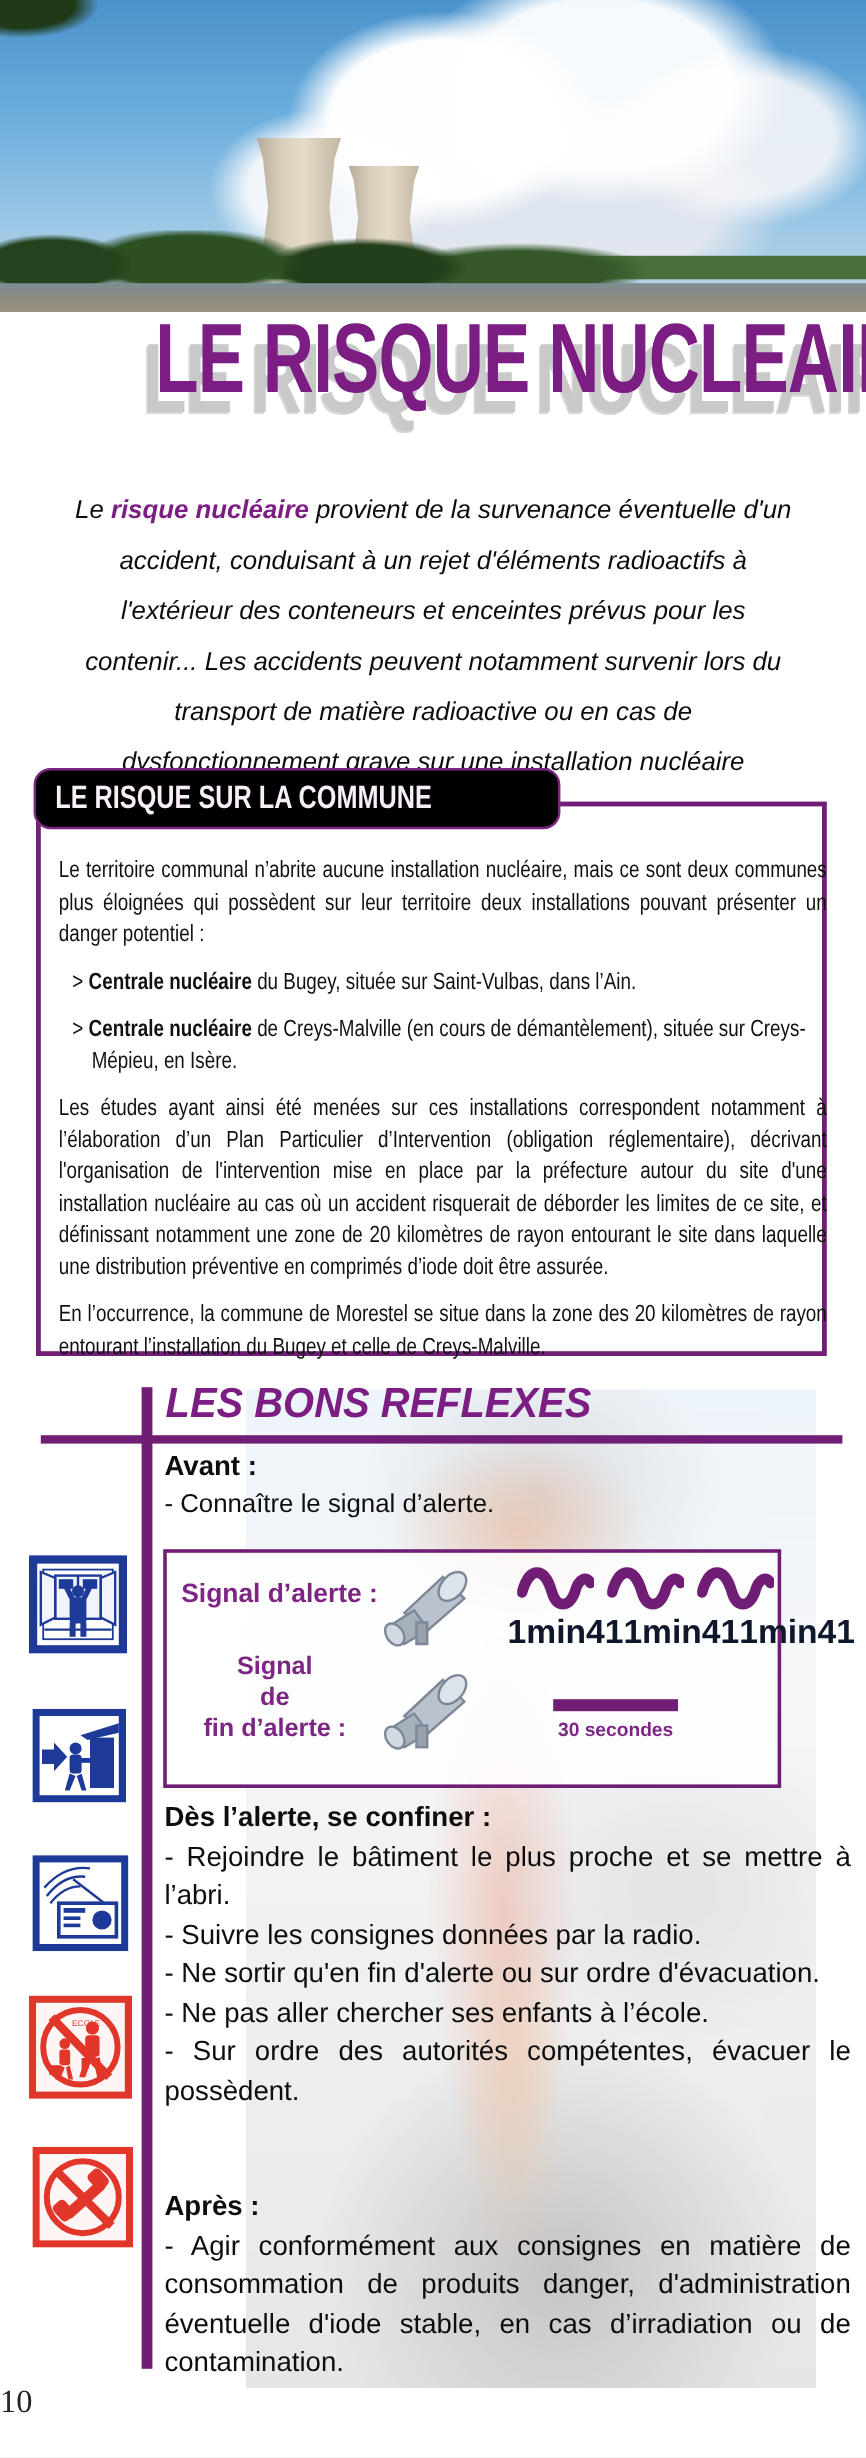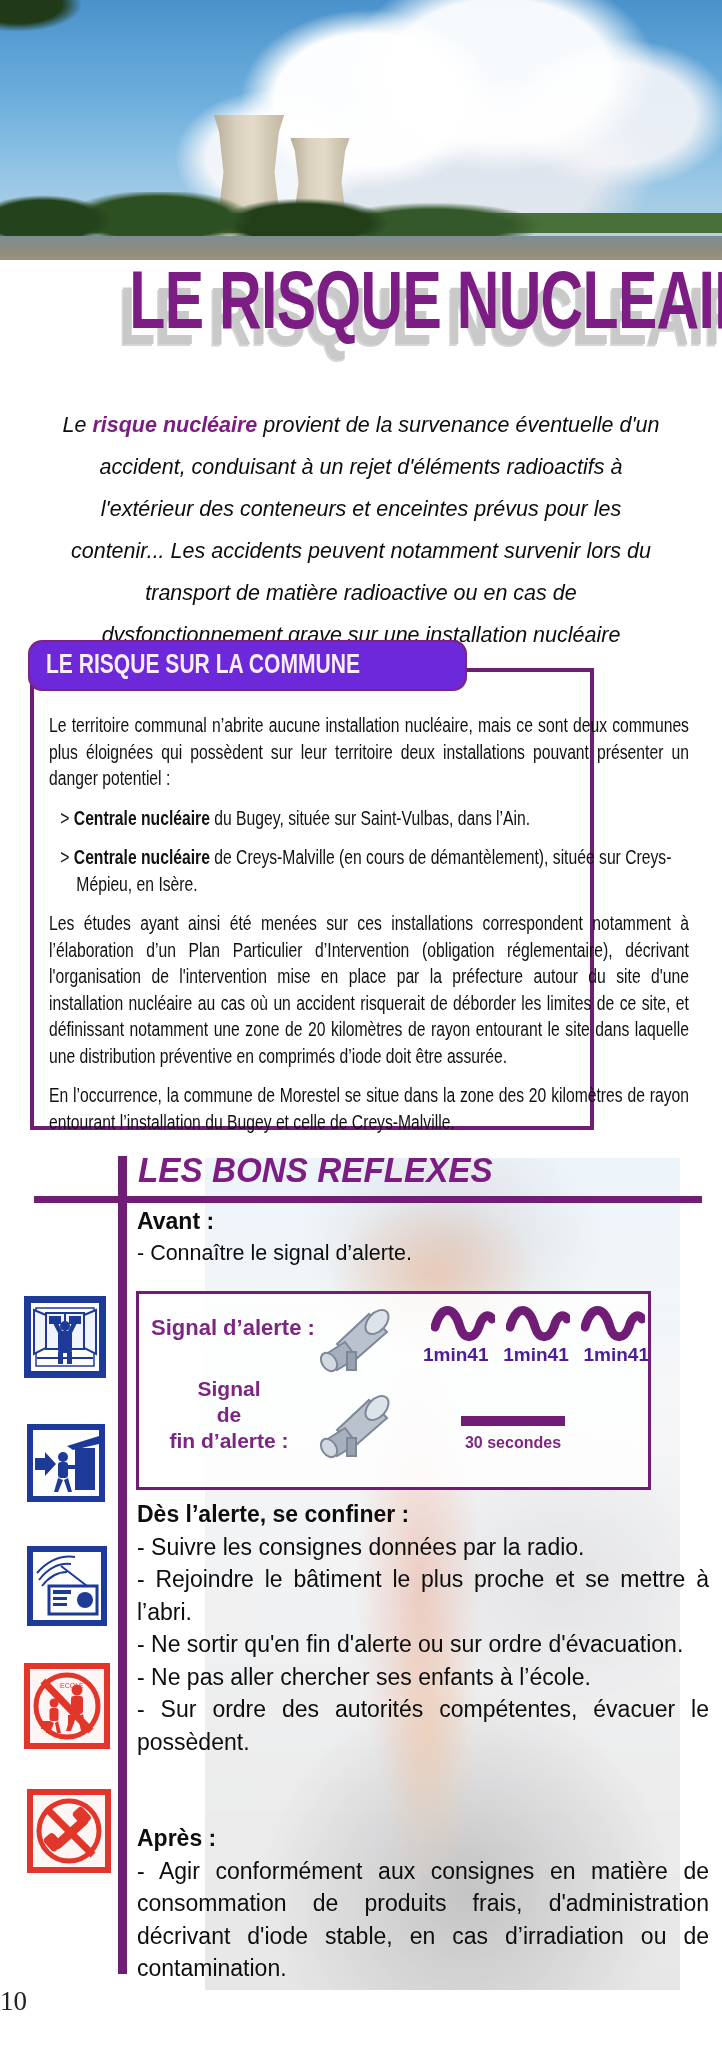--- a/index.html
+++ b/index.html
@@ -44,7 +44,7 @@
   .intro b{color:#7b1d82;}
 
   
-  .communeTab{position:absolute;left:30px;top:642px;z-index:3;background:#6d28d9;
+  .communeTab{position:absolute;left:30px;top:642px;z-index:3;background:#000000;
       border-radius:12px;padding:7px 16px 9px 16px;box-shadow:0 0 0 2px #7d2583;text-align:right;}
   .communeTab .inner{display:inline-block;transform:scaleX(.78);transform-origin:0 50%;
       color:#f8eef8;font-size:27px;font-weight:bold;white-space:nowrap;letter-spacing:0;}

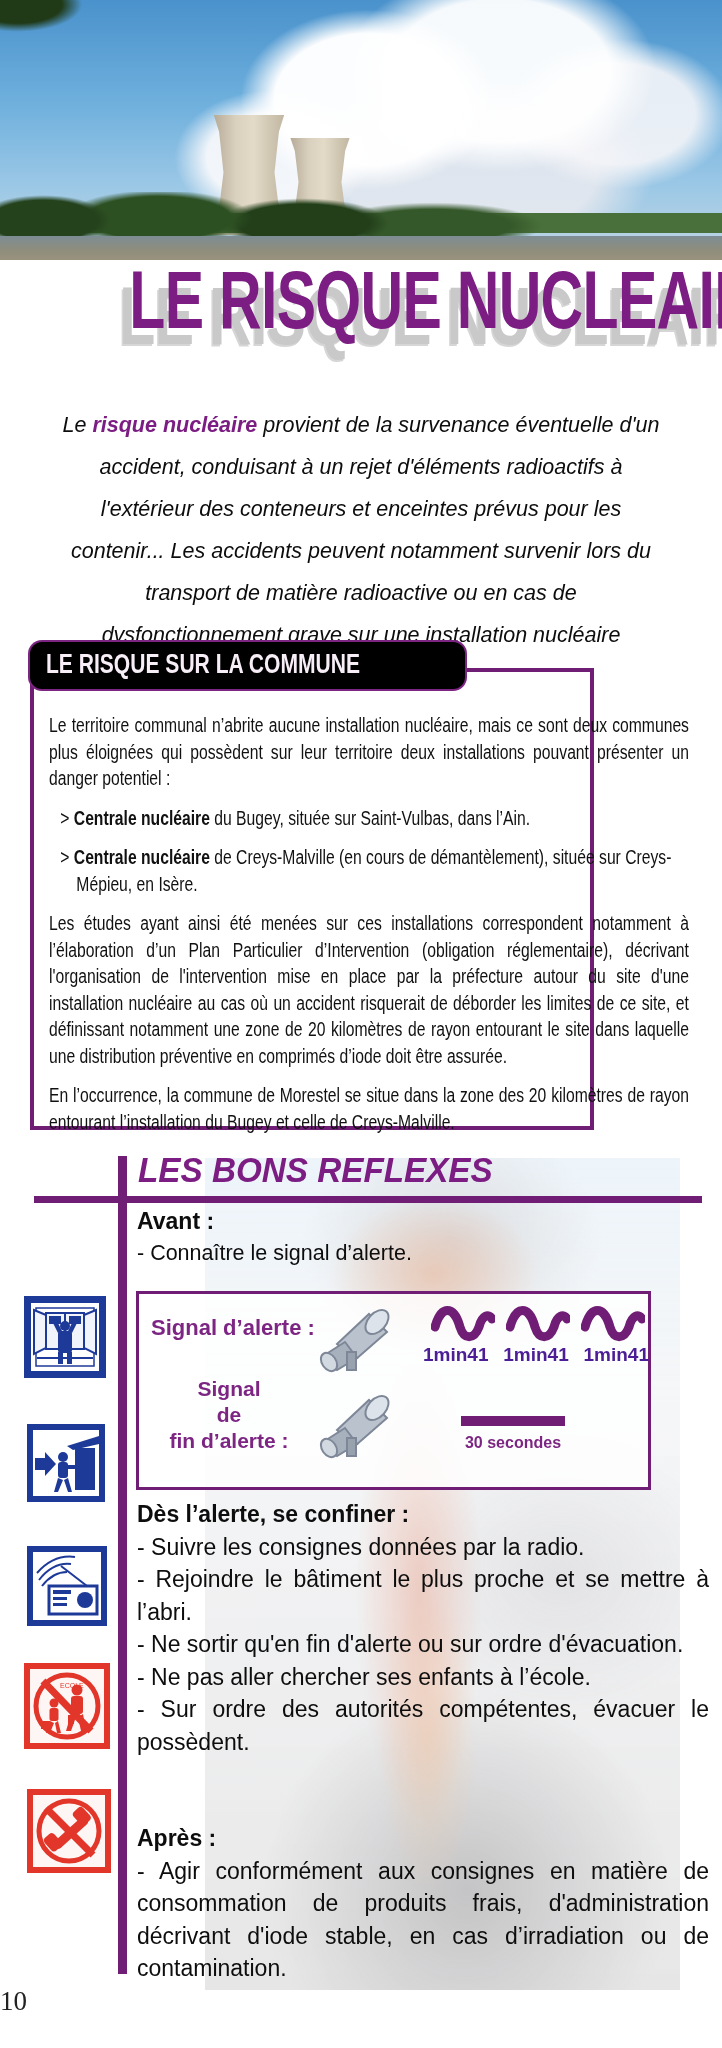--- a/index.html
+++ b/index.html
@@ -48,7 +48,7 @@
       border-radius:12px;padding:7px 16px 9px 16px;box-shadow:0 0 0 2px #7d2583;text-align:right;}
   .communeTab .inner{display:inline-block;transform:scaleX(.78);transform-origin:0 50%;
       color:#f8eef8;font-size:27px;font-weight:bold;white-space:nowrap;letter-spacing:0;}
-  .communeBox{position:absolute;left:30px;top:668px;width:564px;height:462px;
+  .communeBox{position:absolute;left:30px;top:668px;width:659px;height:462px;
       border:4px solid #701d75;background:#ffffff;z-index:2;box-sizing:border-box;}
   .communeContent{position:absolute;left:15px;top:40px;width:795px;transform:scaleX(.805);
       transform-origin:0 0;font-size:19.5px;line-height:26.5px;text-align:justify;color:#111;}

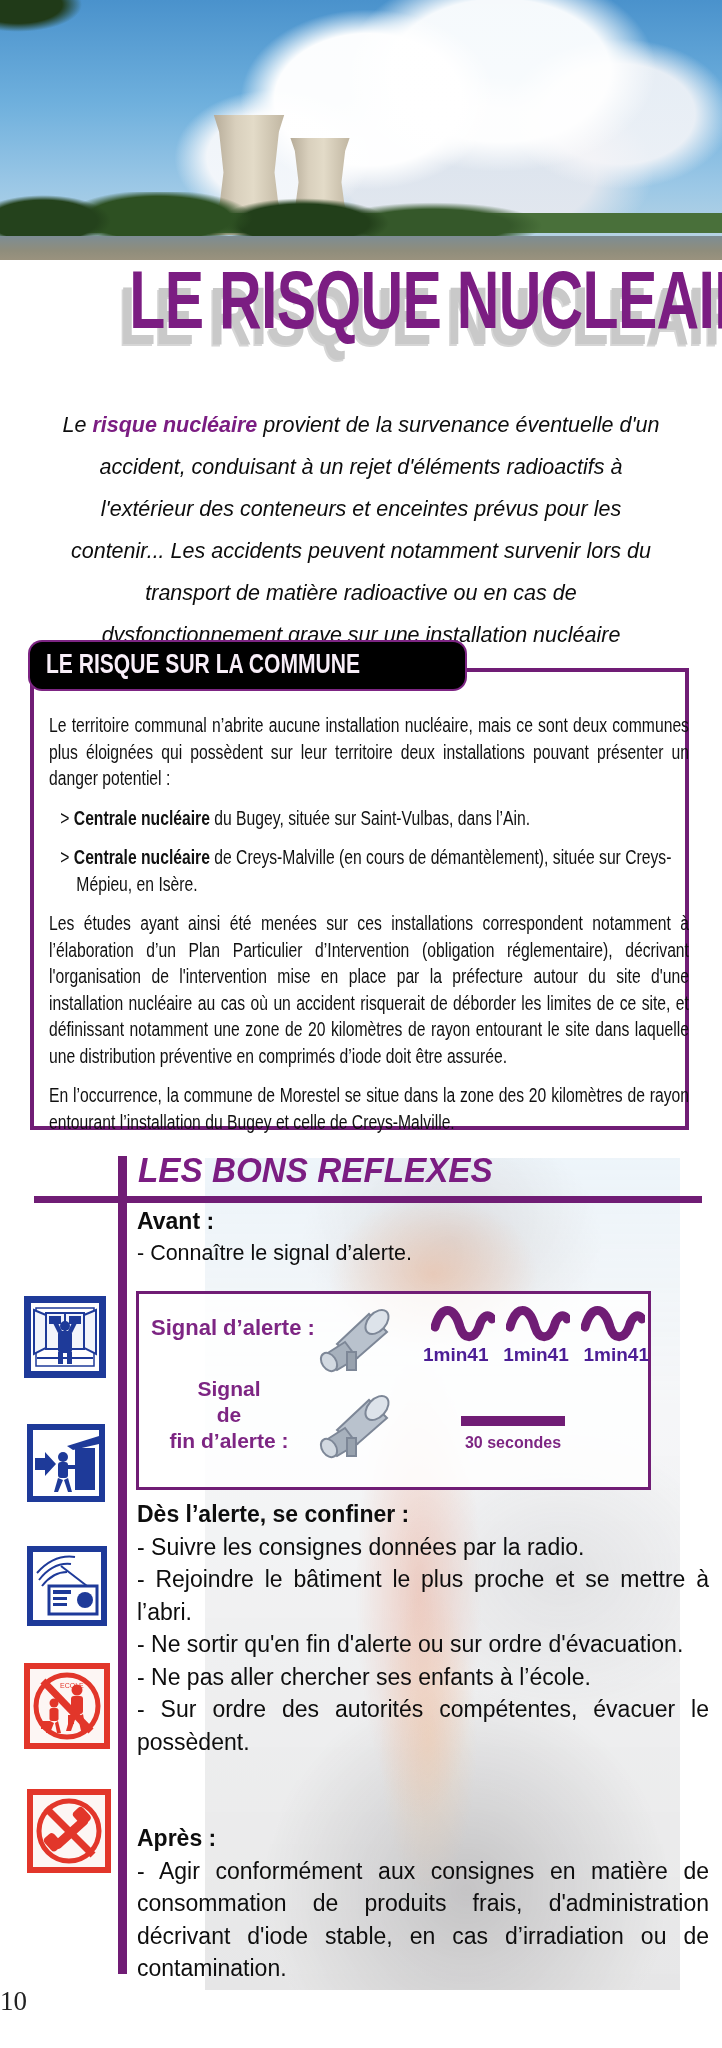--- a/index.html
+++ b/index.html
@@ -85,7 +85,7 @@
   .siren2{position:absolute;left:168px;top:92px;}
   .waves{position:absolute;left:292px;top:8px;width:214px;display:flex;justify-content:space-between;}
   .durations{position:absolute;left:284px;top:50px;width:226px;display:flex;justify-content:space-between;
-      font-size:19px;font-weight:bold;color:#4c1d95;}
+      font-size:28px;font-weight:bold;color:#0f172a;}
   .endBar{position:absolute;left:322px;top:122px;width:104px;height:10px;background:#701d75;}
   .endDuration{position:absolute;left:286px;top:140px;width:176px;text-align:center;
       font-size:16px;font-weight:bold;color:#7d2583;}

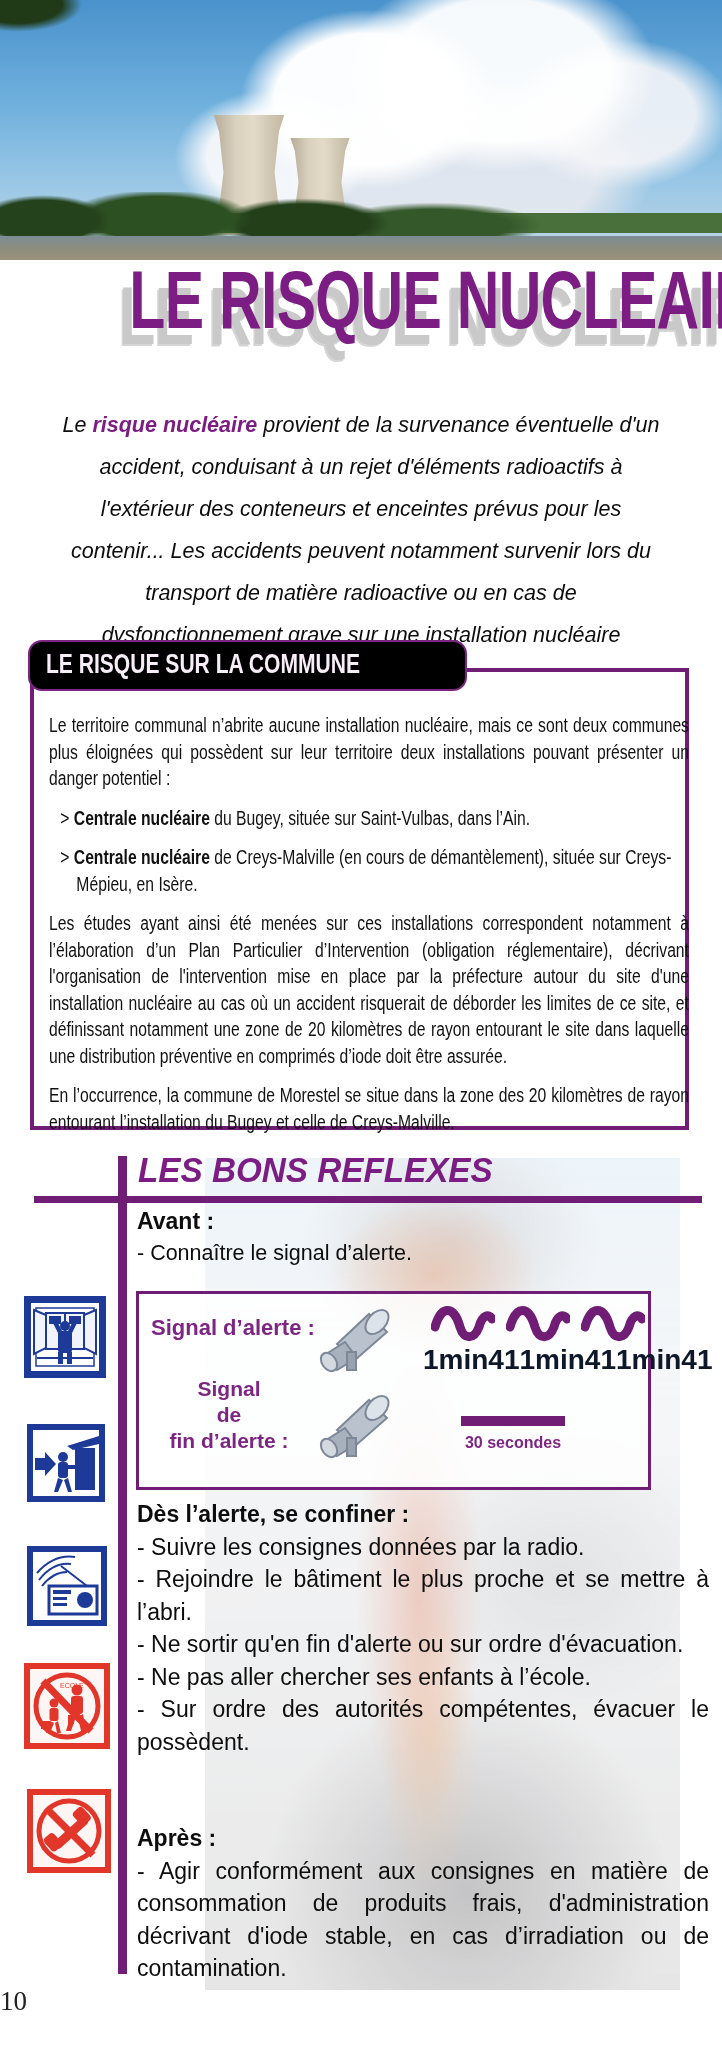--- a/index.html
+++ b/index.html
@@ -204,8 +204,8 @@
 
   <div class="confinerBlock jlist">
     <p class="boldLabel">Dès l’alerte, se confiner :</p>
+    <p>- Rejoindre le bâtiment le plus proche et se mettre à l’abri.</p>
     <p>- Suivre les consignes données par la radio.</p>
-    <p>- Rejoindre le bâtiment le plus proche et se mettre à l’abri.</p>
     <p>- Ne sortir qu'en fin d'alerte ou sur ordre d'évacuation.</p>
     <p>- Ne pas aller chercher ses enfants à l’école.</p>
     <p>- Sur ordre des autorités compétentes, évacuer le possèdent.</p>

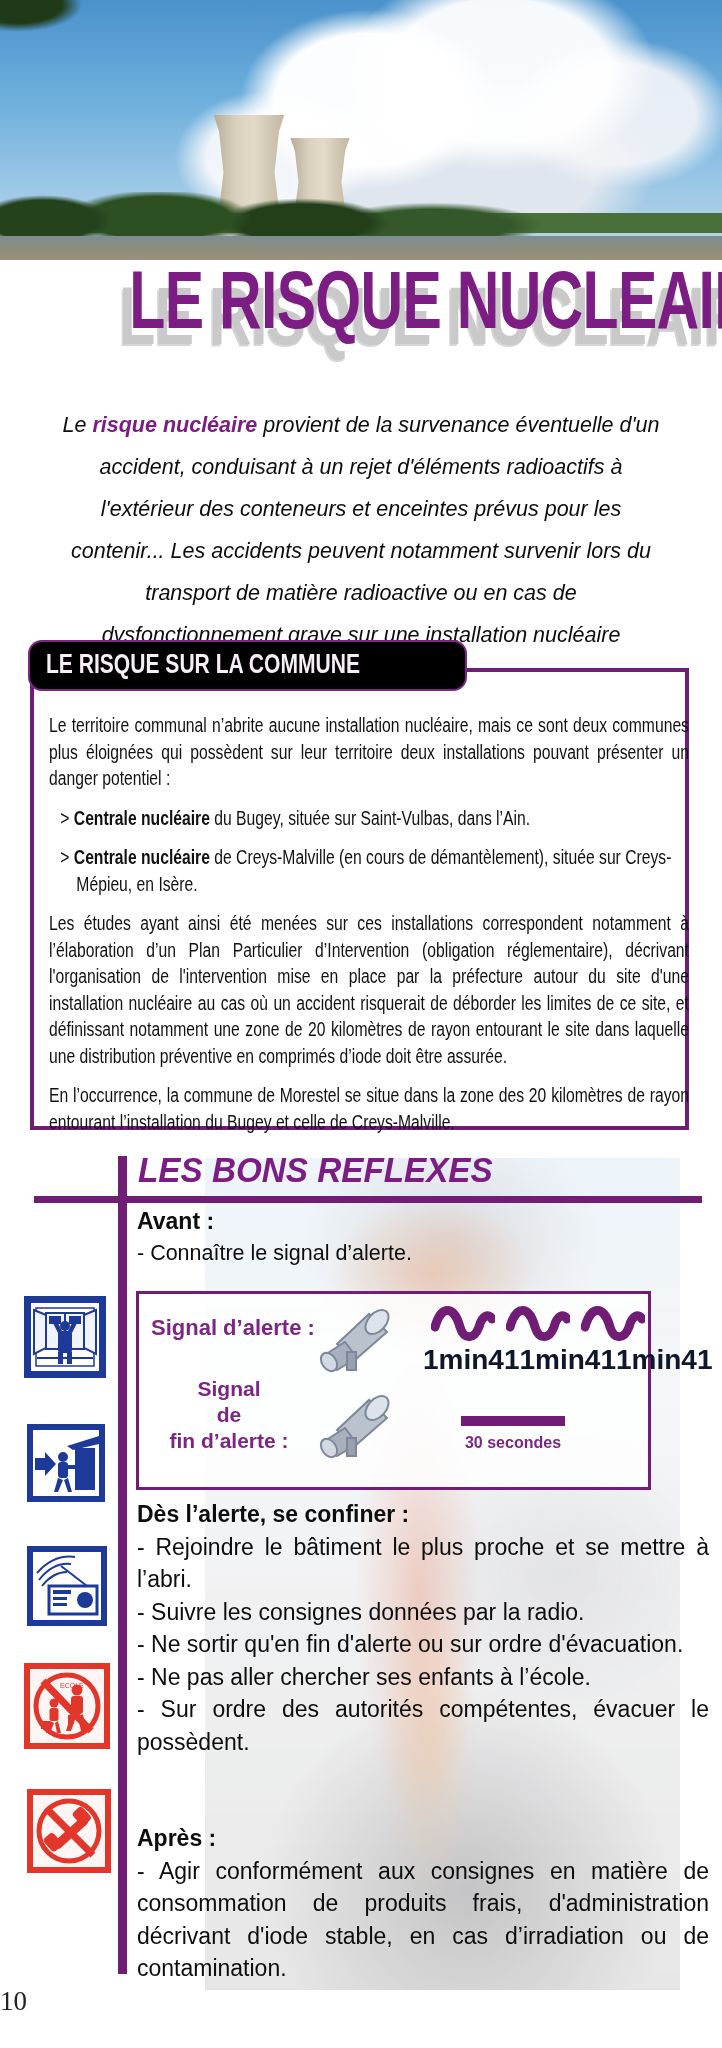--- a/index.html
+++ b/index.html
@@ -213,7 +213,7 @@
 
   <div class="apresBlock jlist">
     <p class="boldLabel">Après :</p>
-    <p>- Agir conformément aux consignes en matière de consommation de produits frais, d'administration décrivant d'iode stable, en cas d’irradiation ou de contamination.</p>
+    <p>- Agir conformément aux consignes en matière de consommation de produits danger, d'administration éventuelle d'iode stable, en cas d’irradiation ou de contamination.</p>
   </div>
 
   <span class="picto p1">

